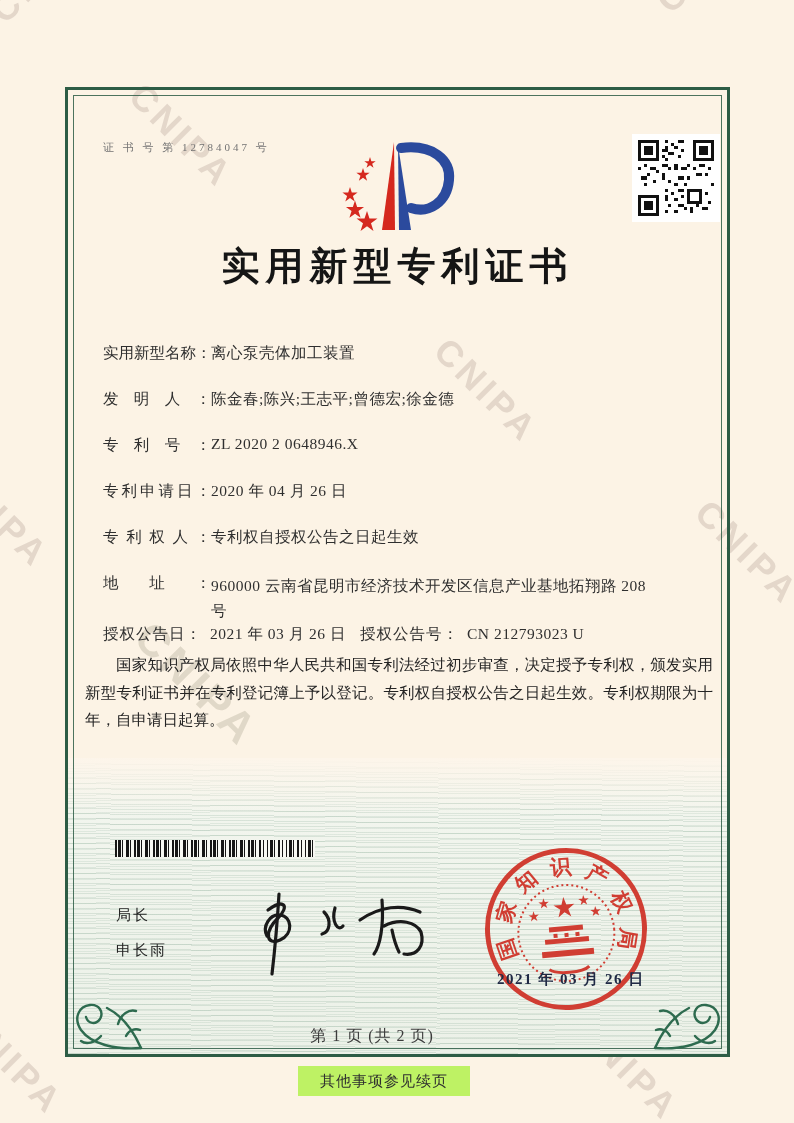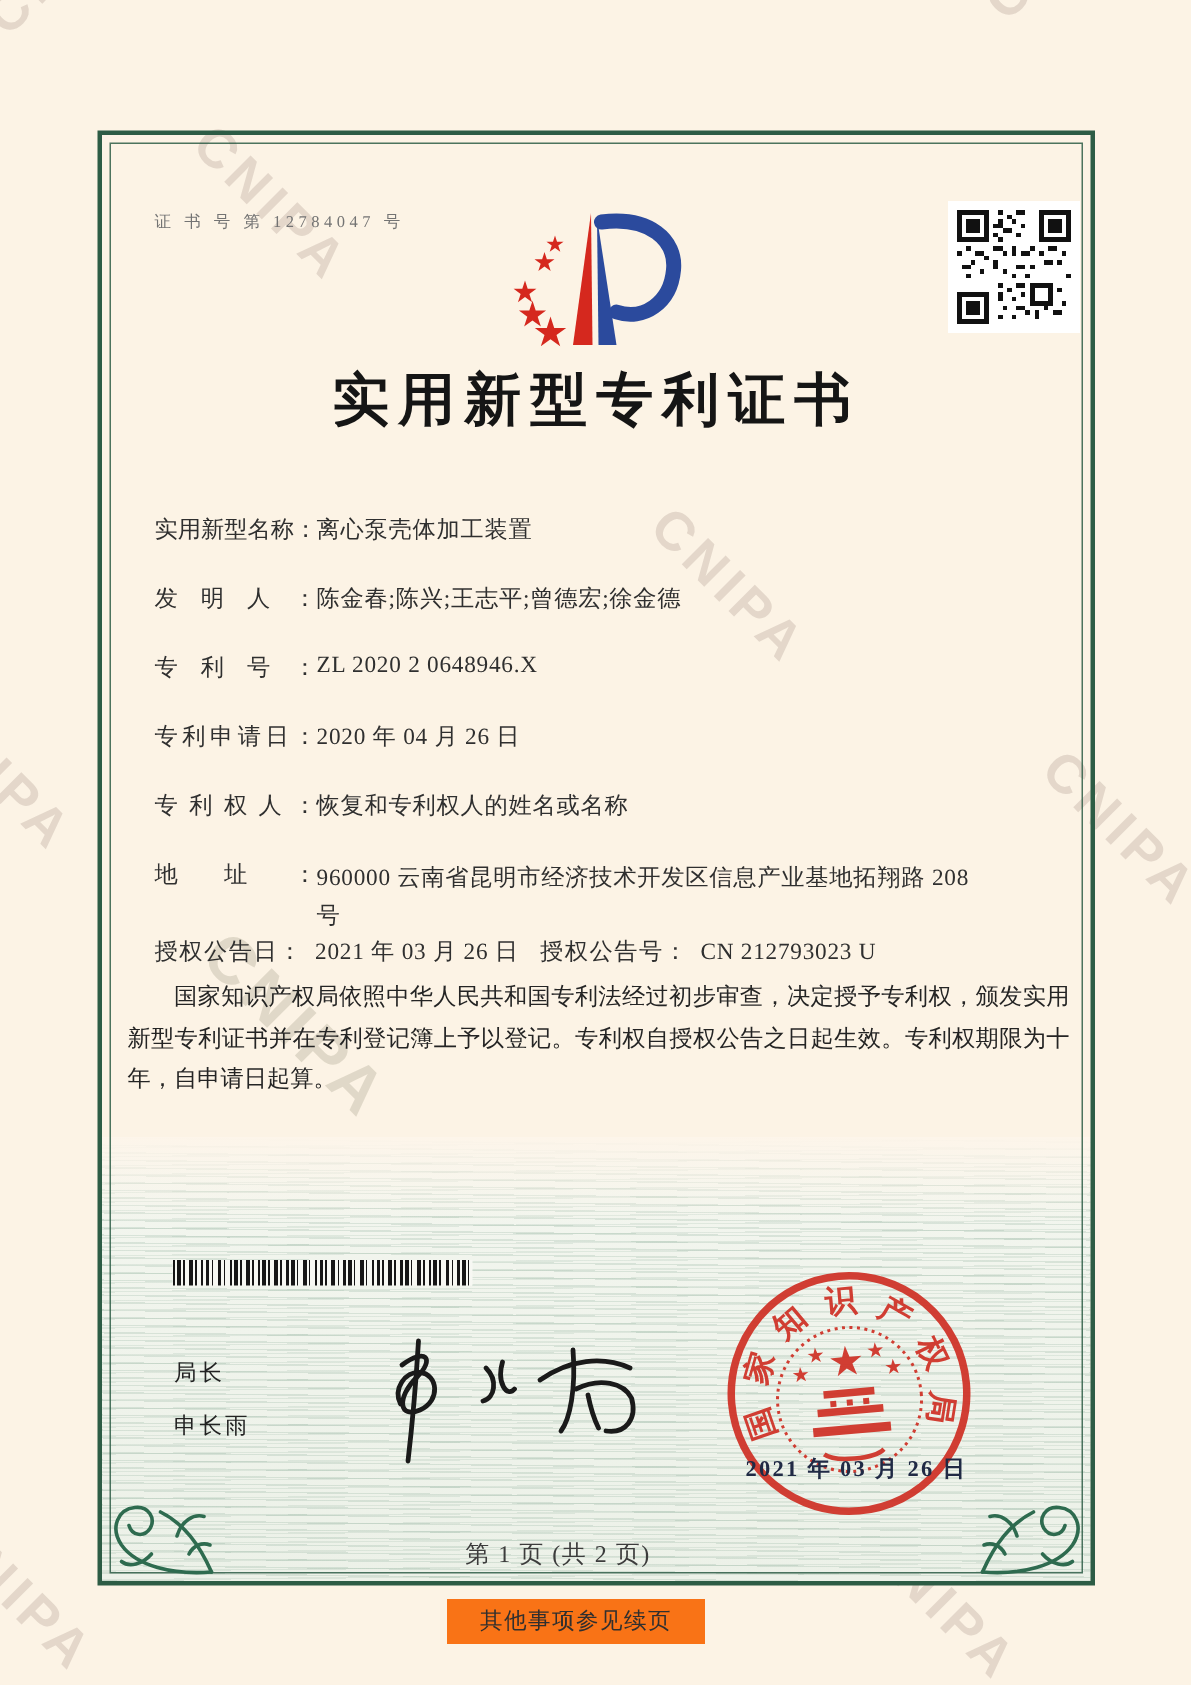--- a/index.html
+++ b/index.html
@@ -136,7 +136,7 @@
   <span class="flabel">专利申请日：</span><span class="fvalue">2020 年 04 月 26 日</span>
 </div>
 <div class="abs row" style="top:527px;">
-  <span class="flabel">专利权人：</span><span class="fvalue">恢复和专利权人的姓名或名称</span>
+  <span class="flabel">专利权人：</span><span class="fvalue">专利权自授权公告之日起生效</span>
 </div>
 <div class="abs row" style="top:573px;">
   <span class="flabel">地址：</span><span class="fvalue wrap">960000 云南省昆明市经济技术开发区信息产业基地拓翔路 208 号</span>

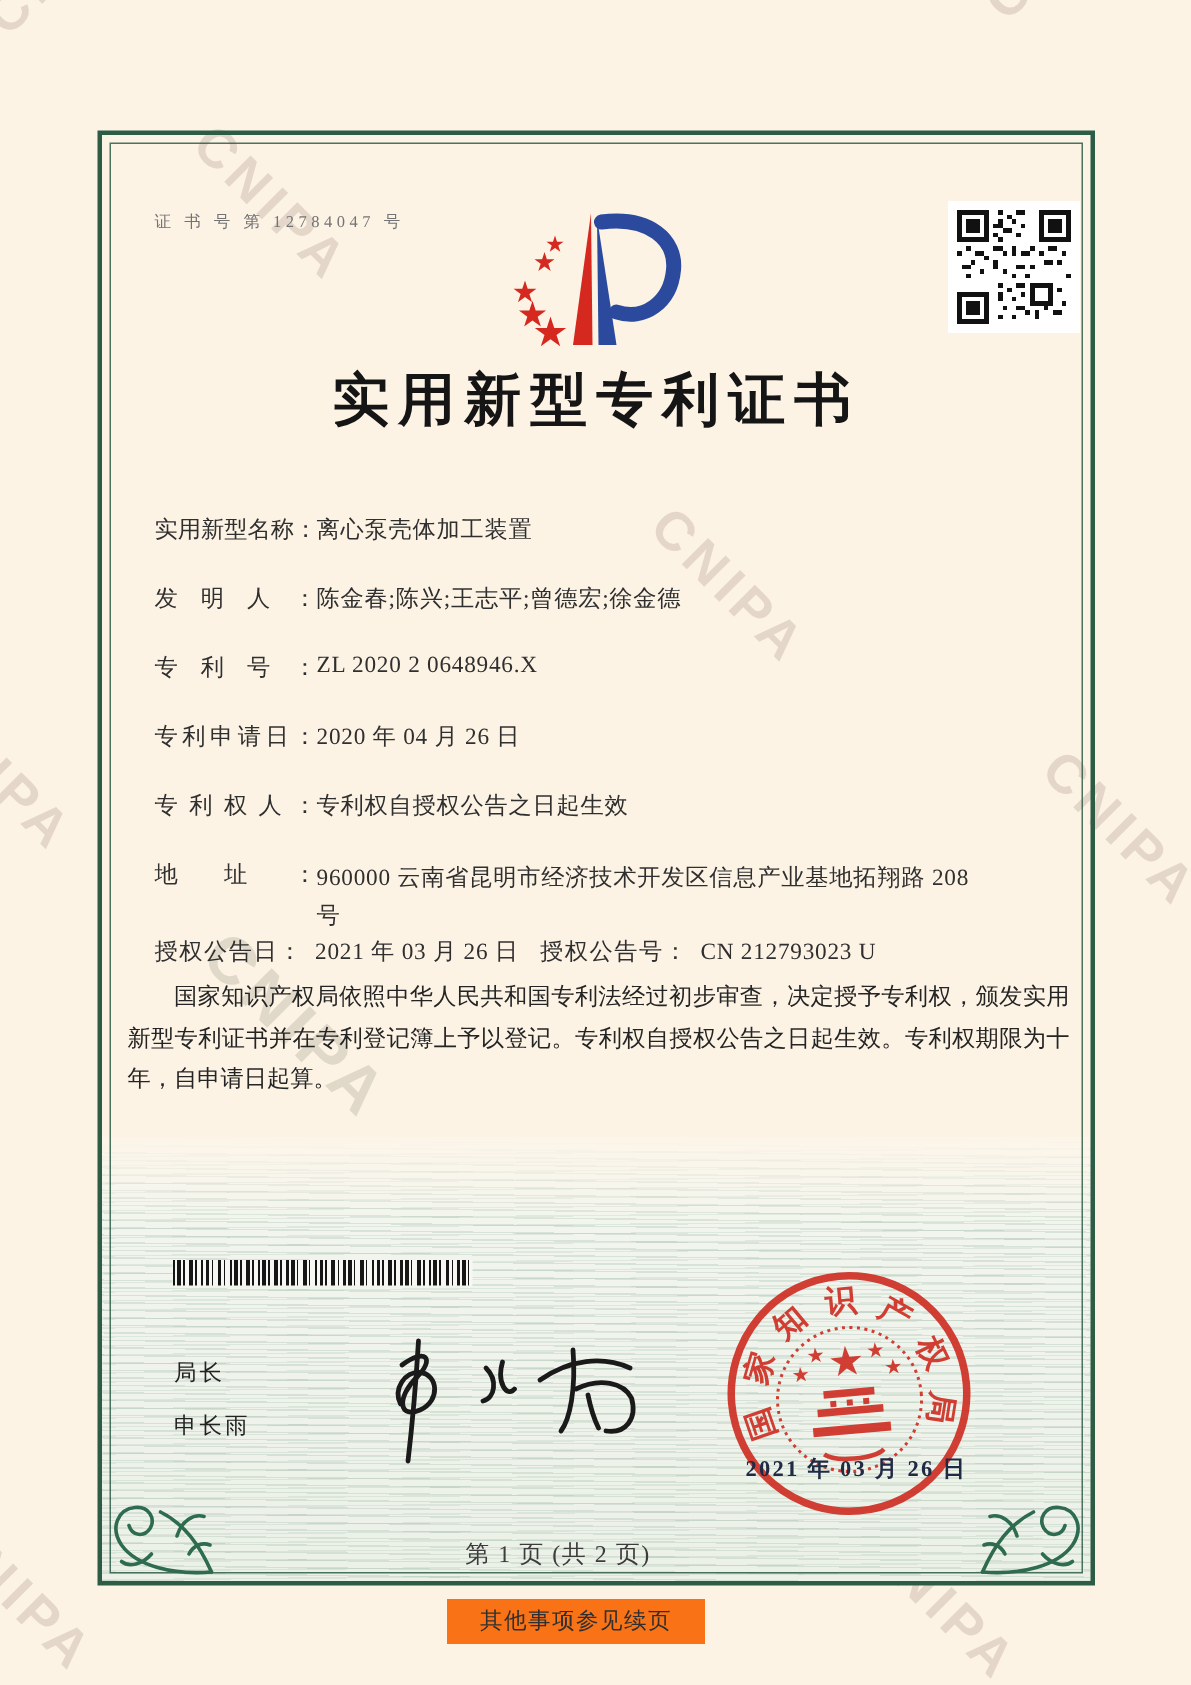--- a/index.html
+++ b/index.html
@@ -77,7 +77,7 @@
   .flourish.r{left:653px;top:984px;transform:scaleX(-1);}
   .page-ind{left:292px;top:1026px;width:160px;text-align:center;font-size:16px;
     letter-spacing:1px;color:#3c3c3c;z-index:2;}
-  .contin{left:298px;top:1066px;width:172px;height:30px;background:#f97316;z-index:2;
+  .contin{left:298px;top:1066px;width:172px;height:30px;background:#bef264;z-index:2;
     text-align:center;line-height:30px;font-size:15px;letter-spacing:1px;color:#2f2f2f;}
 </style>
 </head>

